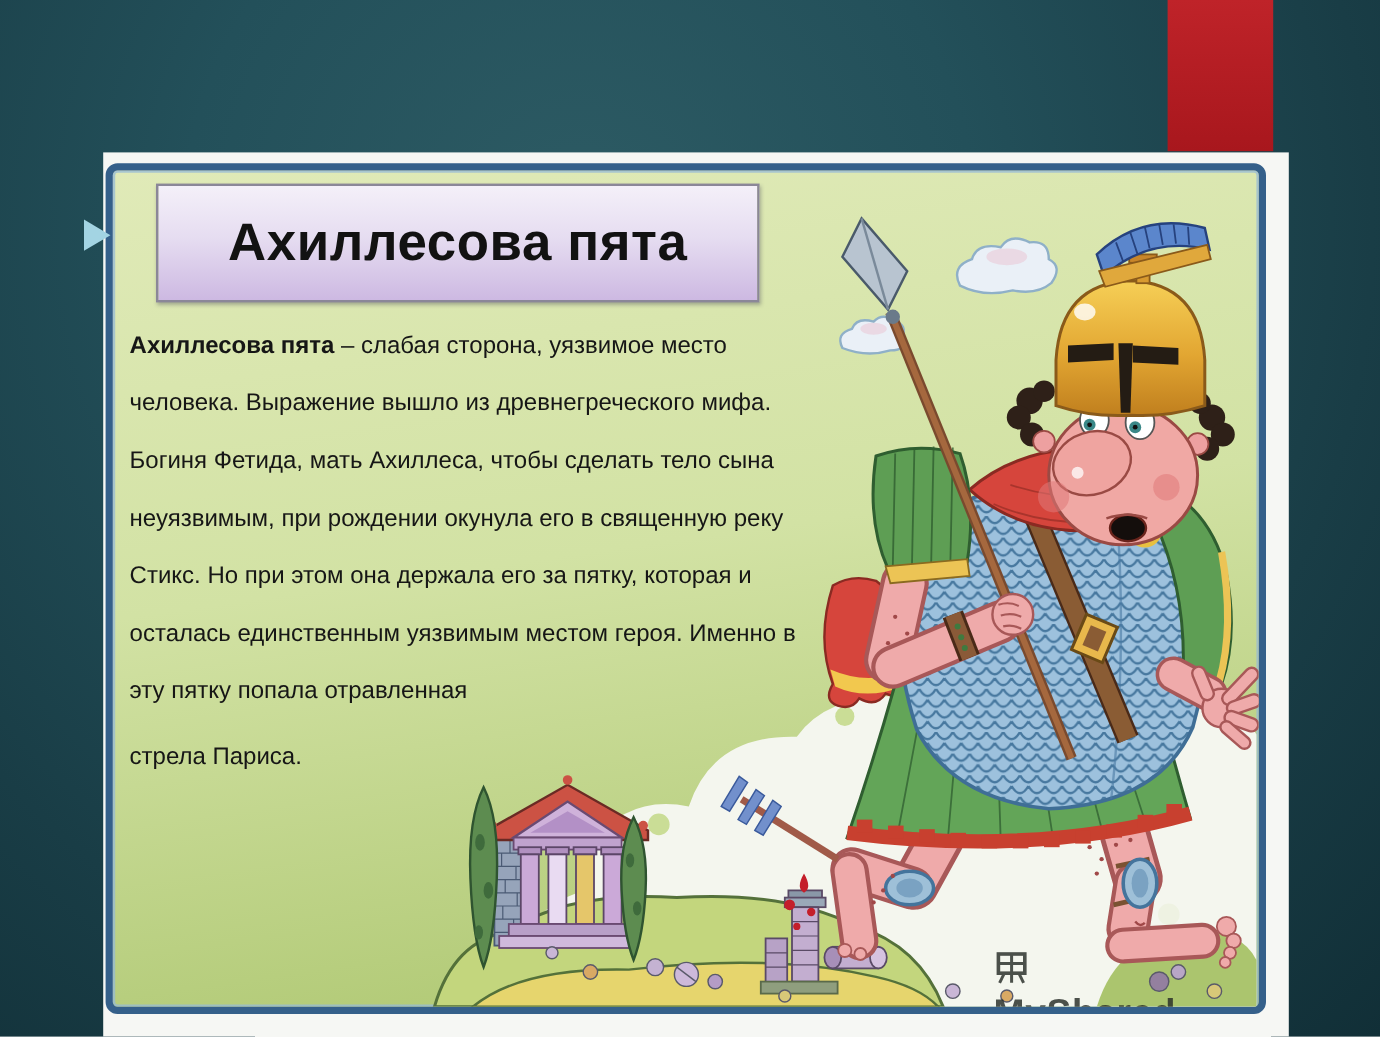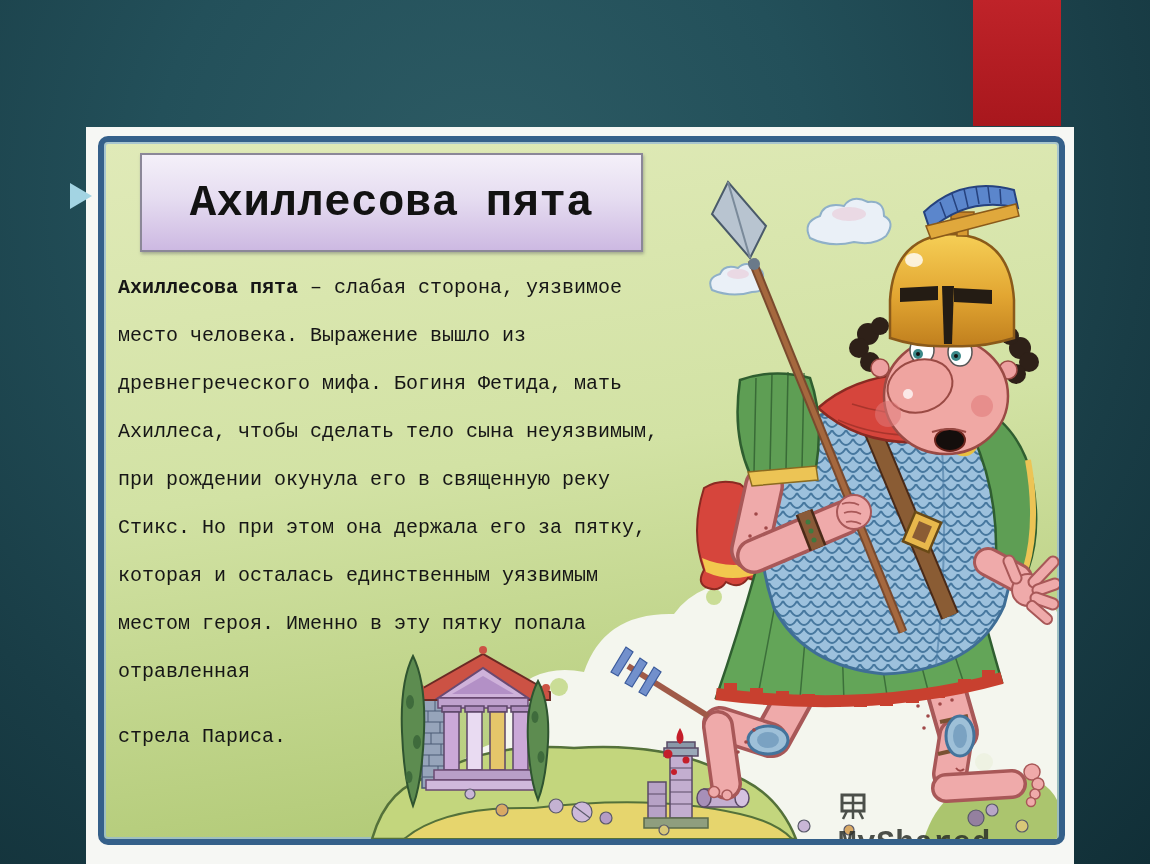--- a/index.html
+++ b/index.html
@@ -16,11 +16,11 @@
     border-left:22px solid #a3d4e3;}
   .sheet{position:absolute;left:86px;top:127px;width:988px;height:737px;
     background:#f6f7f4;z-index:3;}
-  .card{position:absolute;left:12px;top:9px;width:955px;height:697px;
+  .card{position:absolute;left:2px;top:9px;width:955px;height:697px;
     border:6px solid #35608a;border-radius:10px;
     box-shadow:inset 0 0 0 2px rgba(150,185,215,.75);
     background:linear-gradient(172deg,#e0eab8 0%,#d2e2a4 45%,#abc56d 100%);
-    overflow:hidden;font-family:Liberation Mono, monospace;}
+    overflow:hidden;}
   .illustration{position:absolute;left:0;top:0;width:955px;height:697px;}
   .phrase-header{position:absolute;left:36px;top:11px;width:499px;height:95px;
     background:linear-gradient(180deg,#f4f0f9 0%,#e6ddf1 45%,#cdb9e2 100%);

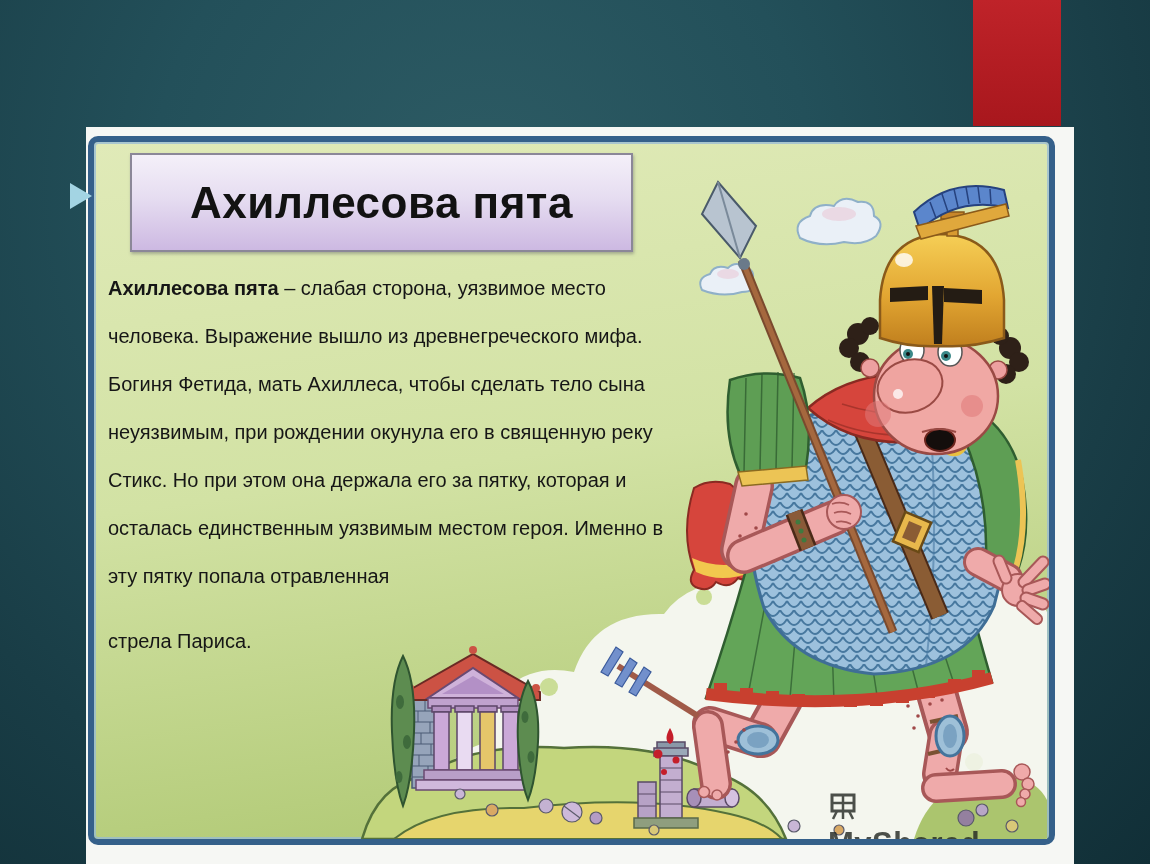--- a/index.html
+++ b/index.html
@@ -31,7 +31,7 @@
     font-size:20px;line-height:48px;color:#161616;}
   .body-text .term{font-weight:bold;}
   .body-text p{margin:0;}
-  .body-text .p2{margin-top:17px;}
+  .body-text .p2{margin-top:7px;}
   .watermark{position:absolute;left:734px;top:649px;display:flex;align-items:flex-start;gap:5px;
     color:#262b26;opacity:.82;flex-direction:column;}
   .watermark .wm-text{font-size:31px;font-weight:bold;letter-spacing:.5px;}

